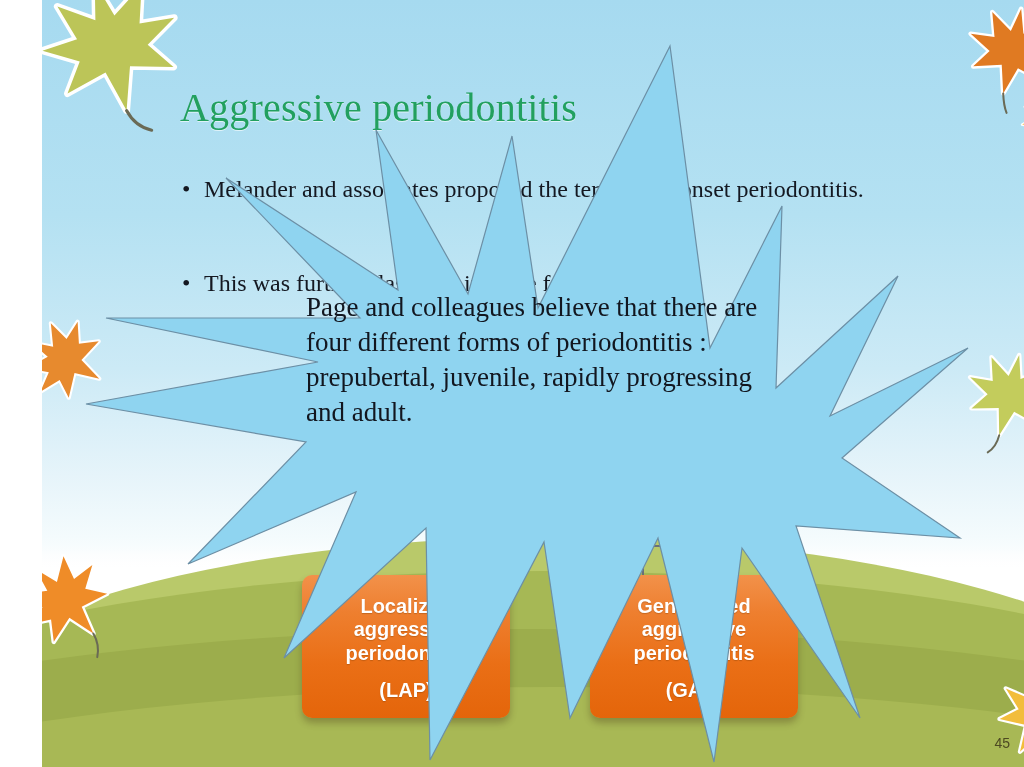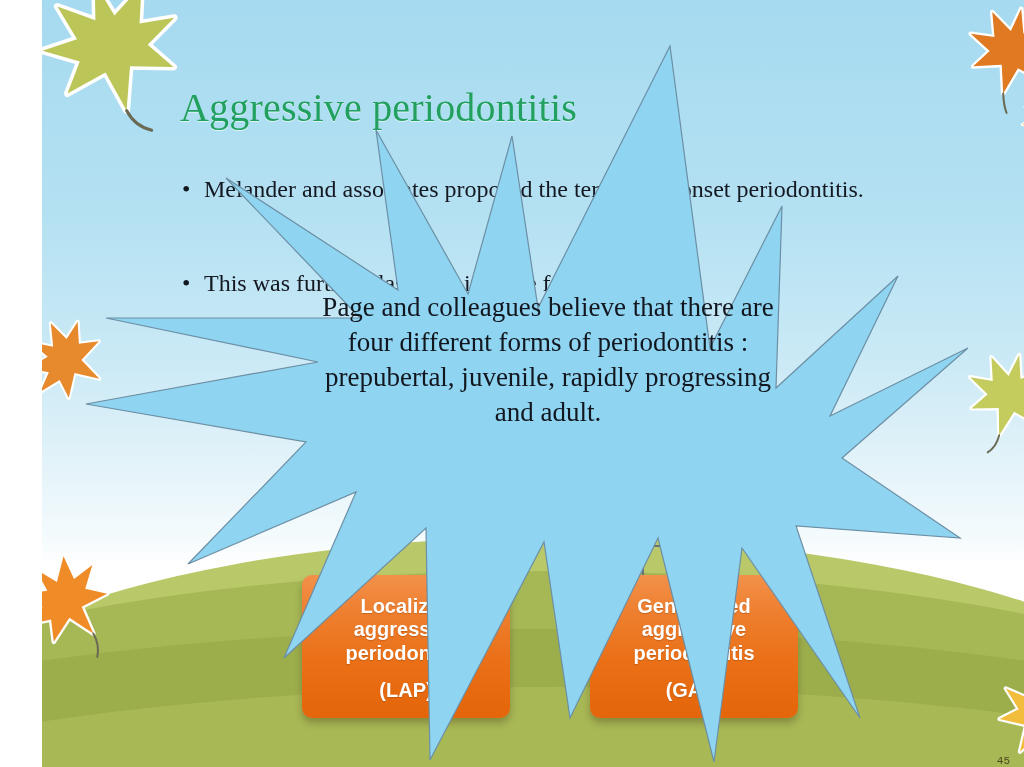--- a/index.html
+++ b/index.html
@@ -160,7 +160,7 @@
     left: 236px;
     top: 272px;
     width: 484px;
-    text-align: center;
+    text-align: left;
     font-size: 27px;
     line-height: 1.3;
     color: #12161f;

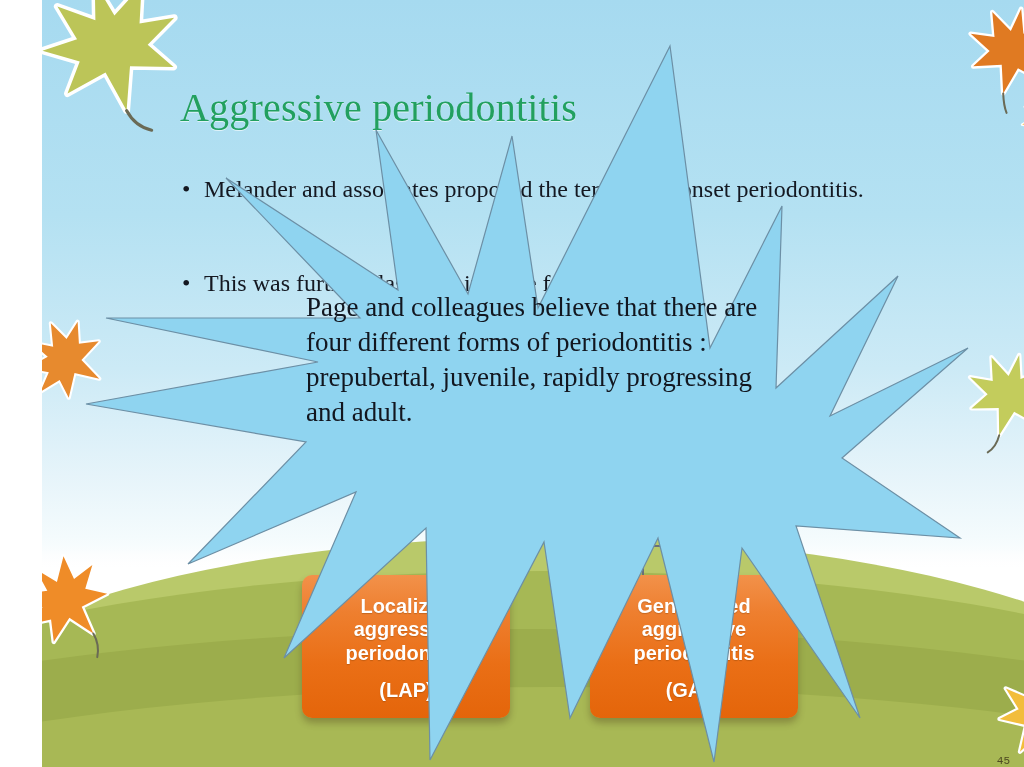--- a/index.html
+++ b/index.html
@@ -170,9 +170,9 @@
   #slide-number {
     position: absolute;
     right: 56px;
-    bottom: 0;
-    font-family: Liberation Mono, monospace;
-    font-size: 11px;
+    bottom: 16px;
+    font-family: Liberation Sans, sans-serif;
+    font-size: 14px;
     color: #4e4a22;
   }
 </style>

